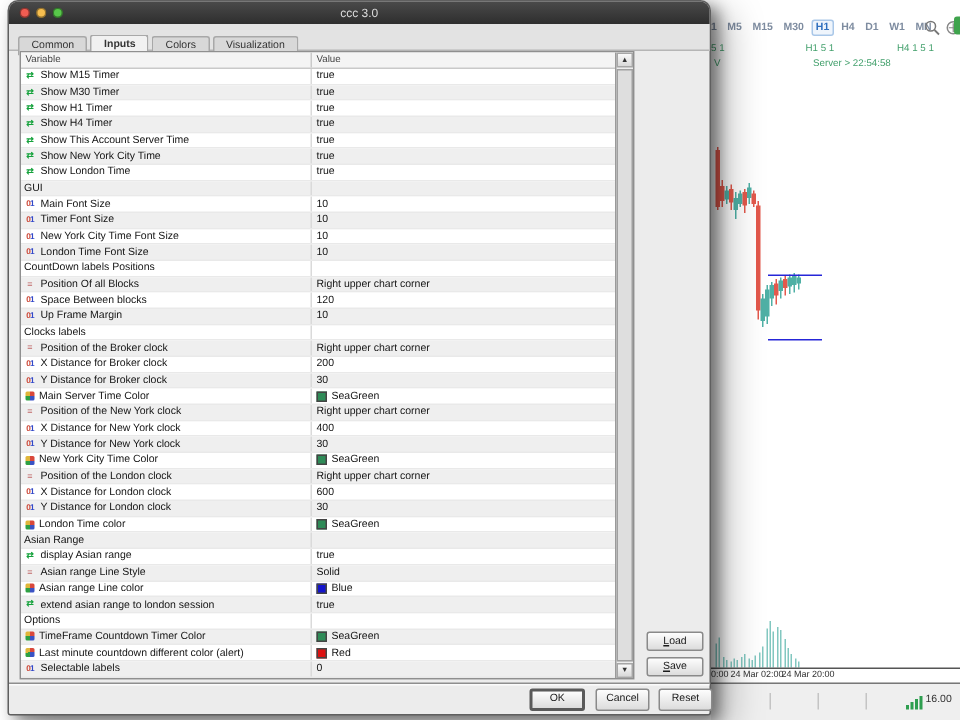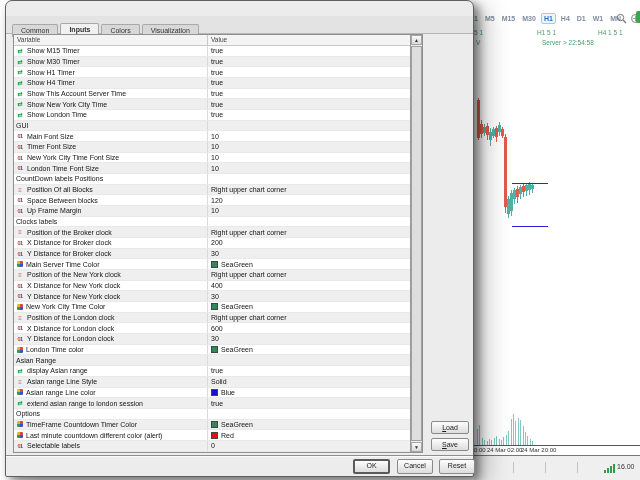--- a/index.html
+++ b/index.html
@@ -214,6 +214,14 @@
 </div>
 
 <div class="dialog">
+  <div class="titlebar">
+    <div class="lights">
+      <span class="light l-close"></span>
+      <span class="light l-min"></span>
+      <span class="light l-zoom"></span>
+    </div>
+    <div class="title">ccc 3.0</div>
+  </div>
 
   <div class="tabbar"><span class="tab">Common</span><span class="tab active">Inputs</span><span class="tab">Colors</span><span class="tab">Visualization</span></div>
 

